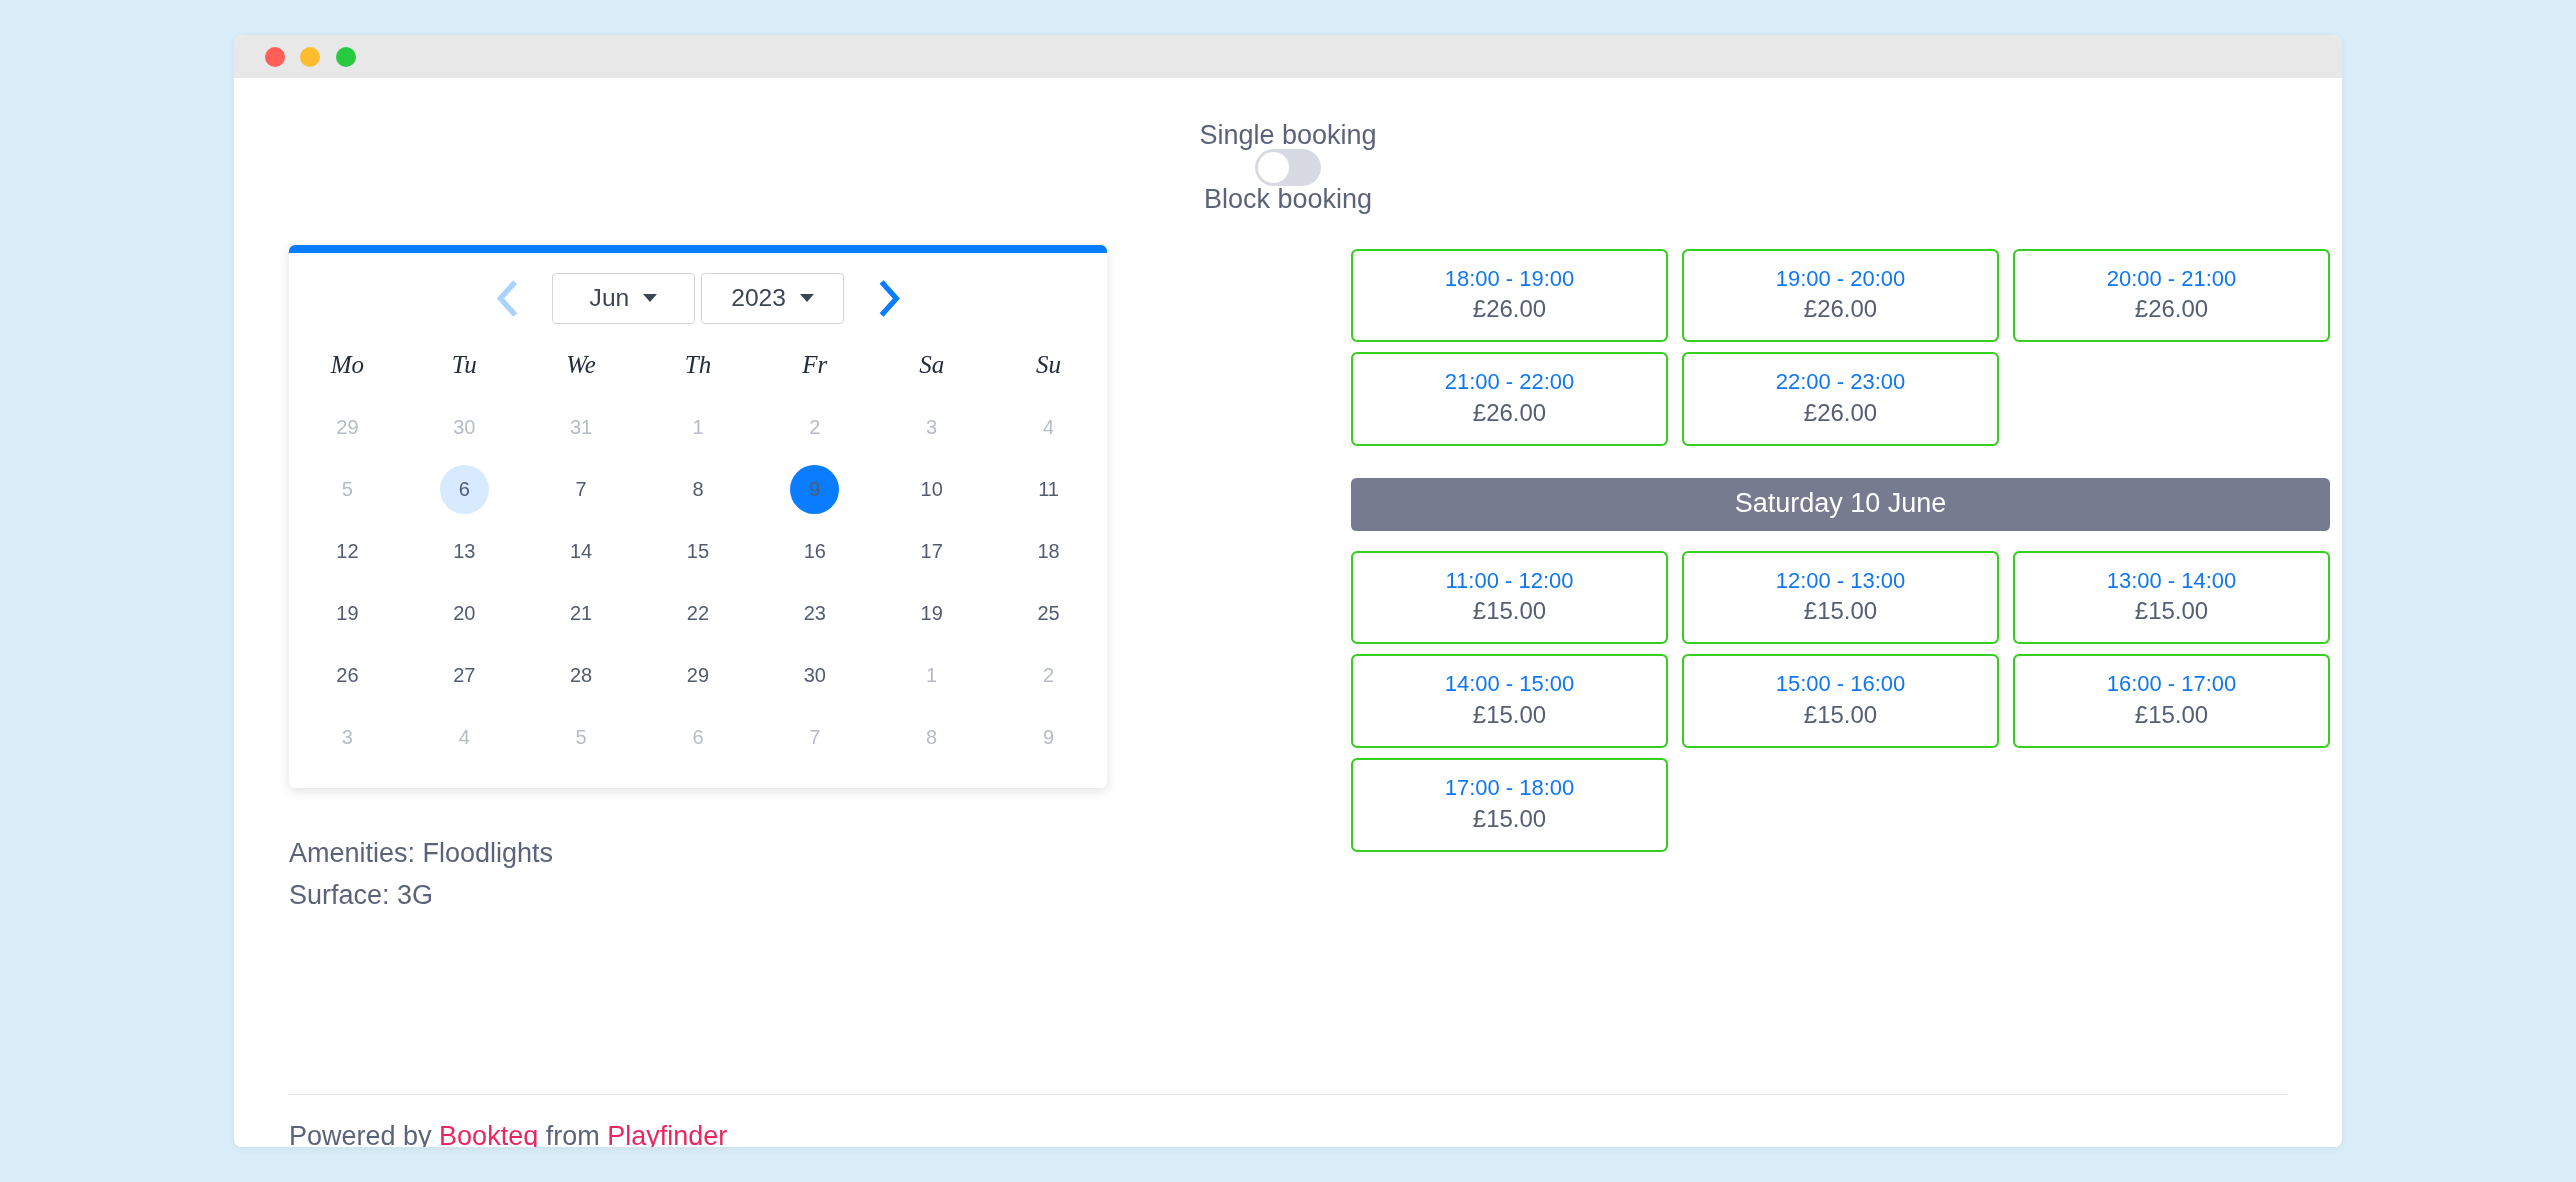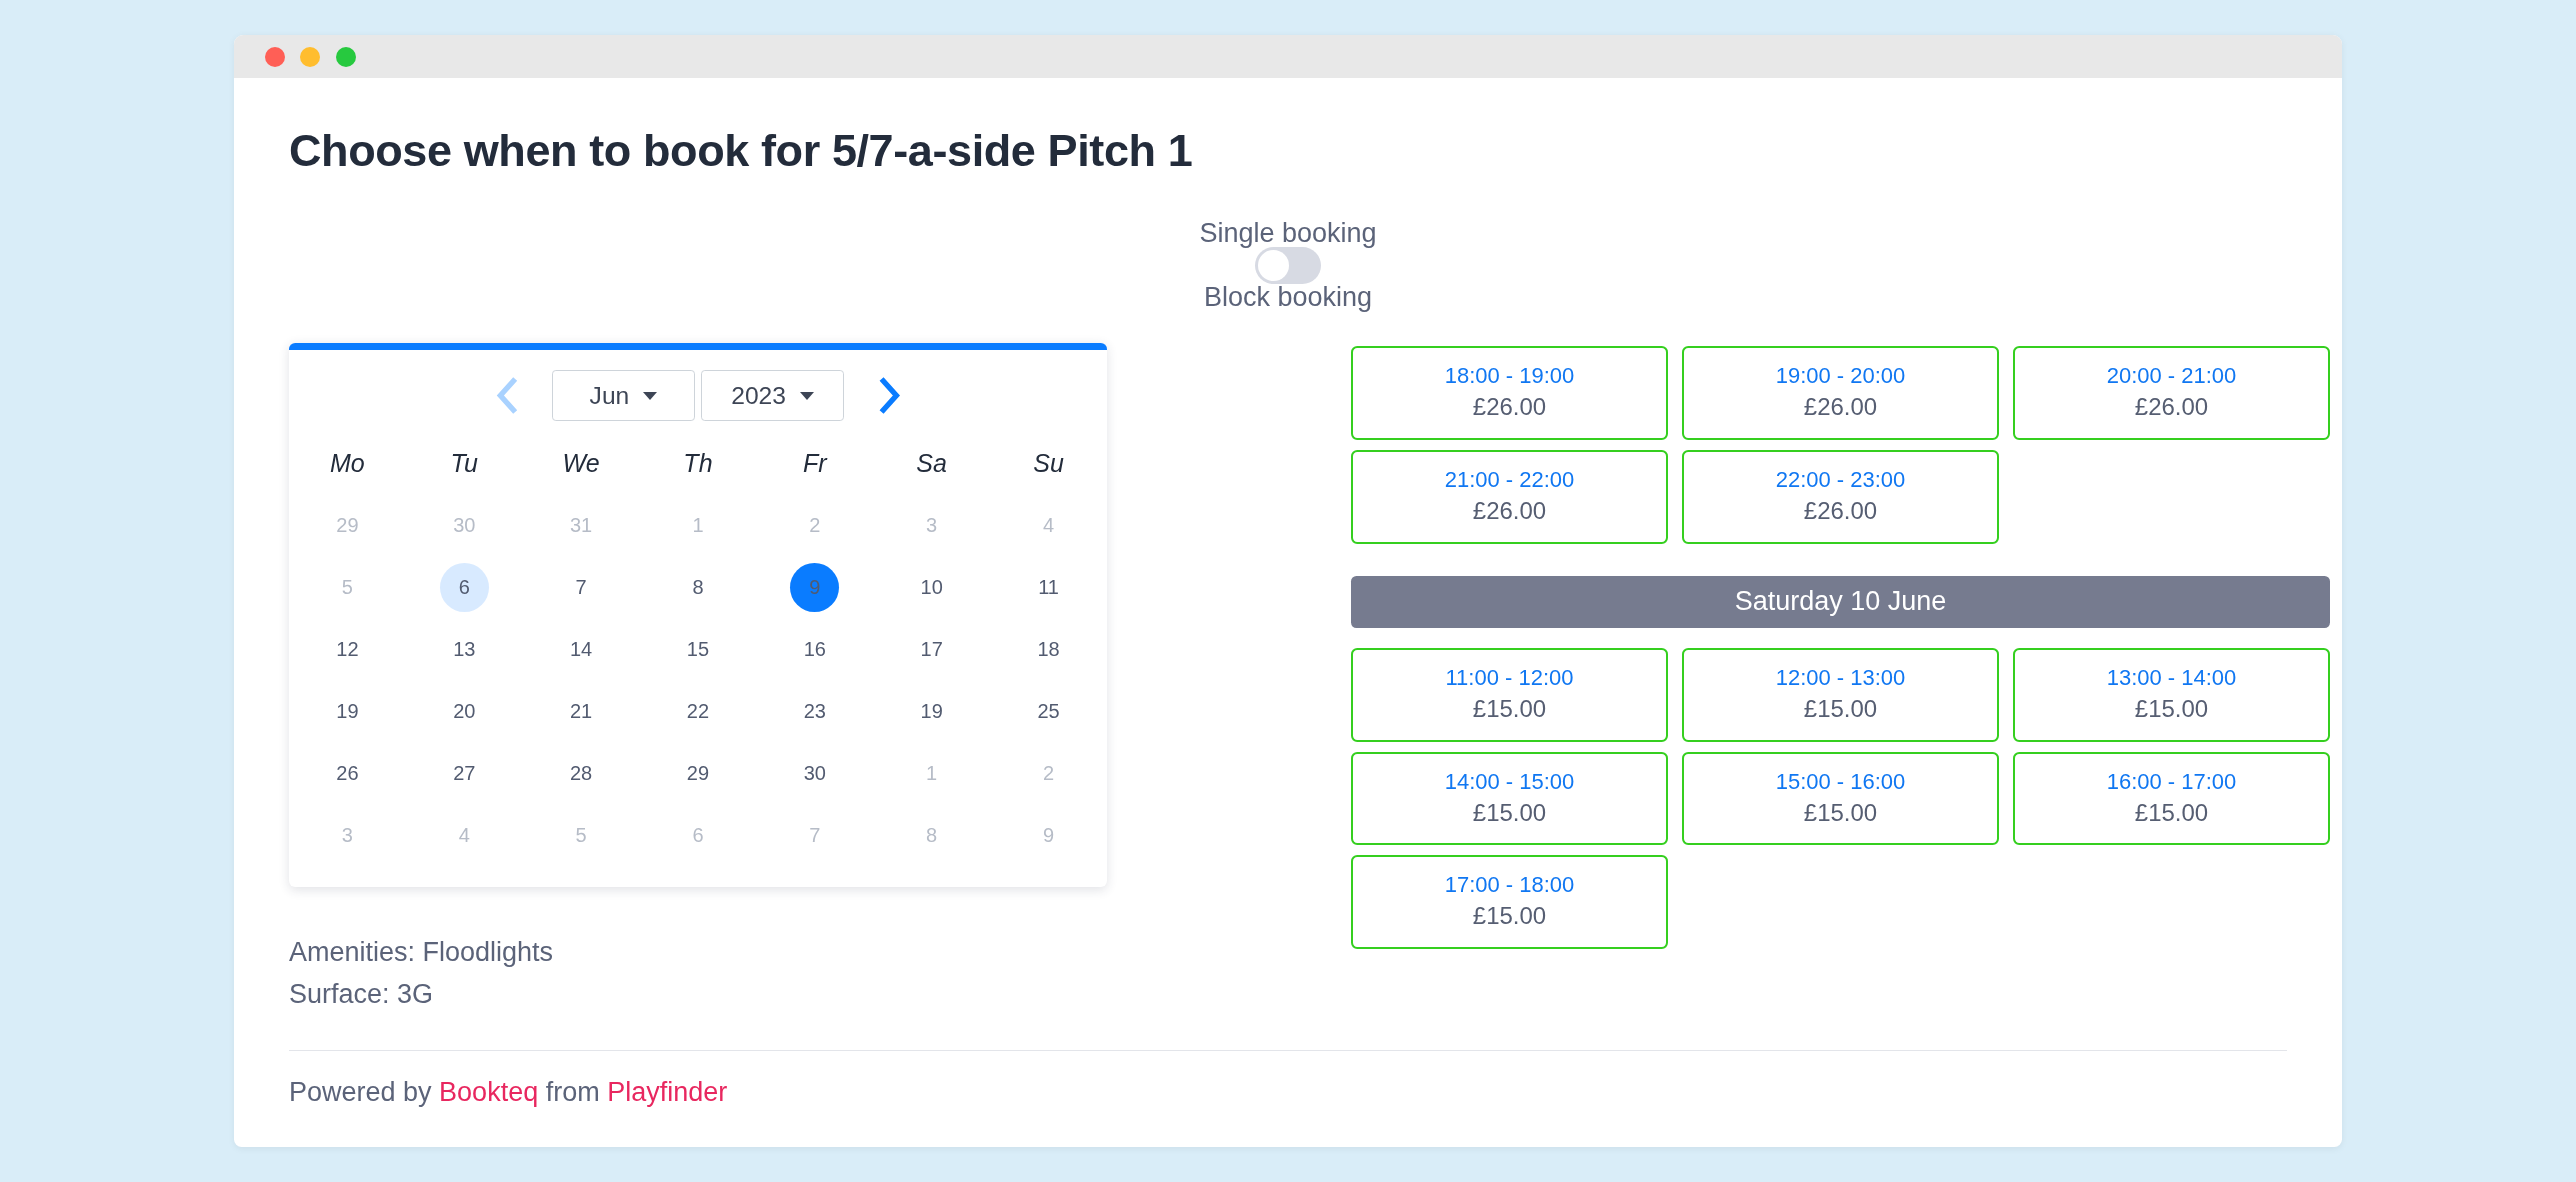--- a/index.html
+++ b/index.html
@@ -266,7 +266,6 @@
 
   <div class="content">
 
-    <h1 class="page-title">Choose when to book for 5/7-a-side Pitch 1</h1>
 
     <div class="toggle-row">
       <span class="toggle-label">Single booking</span>

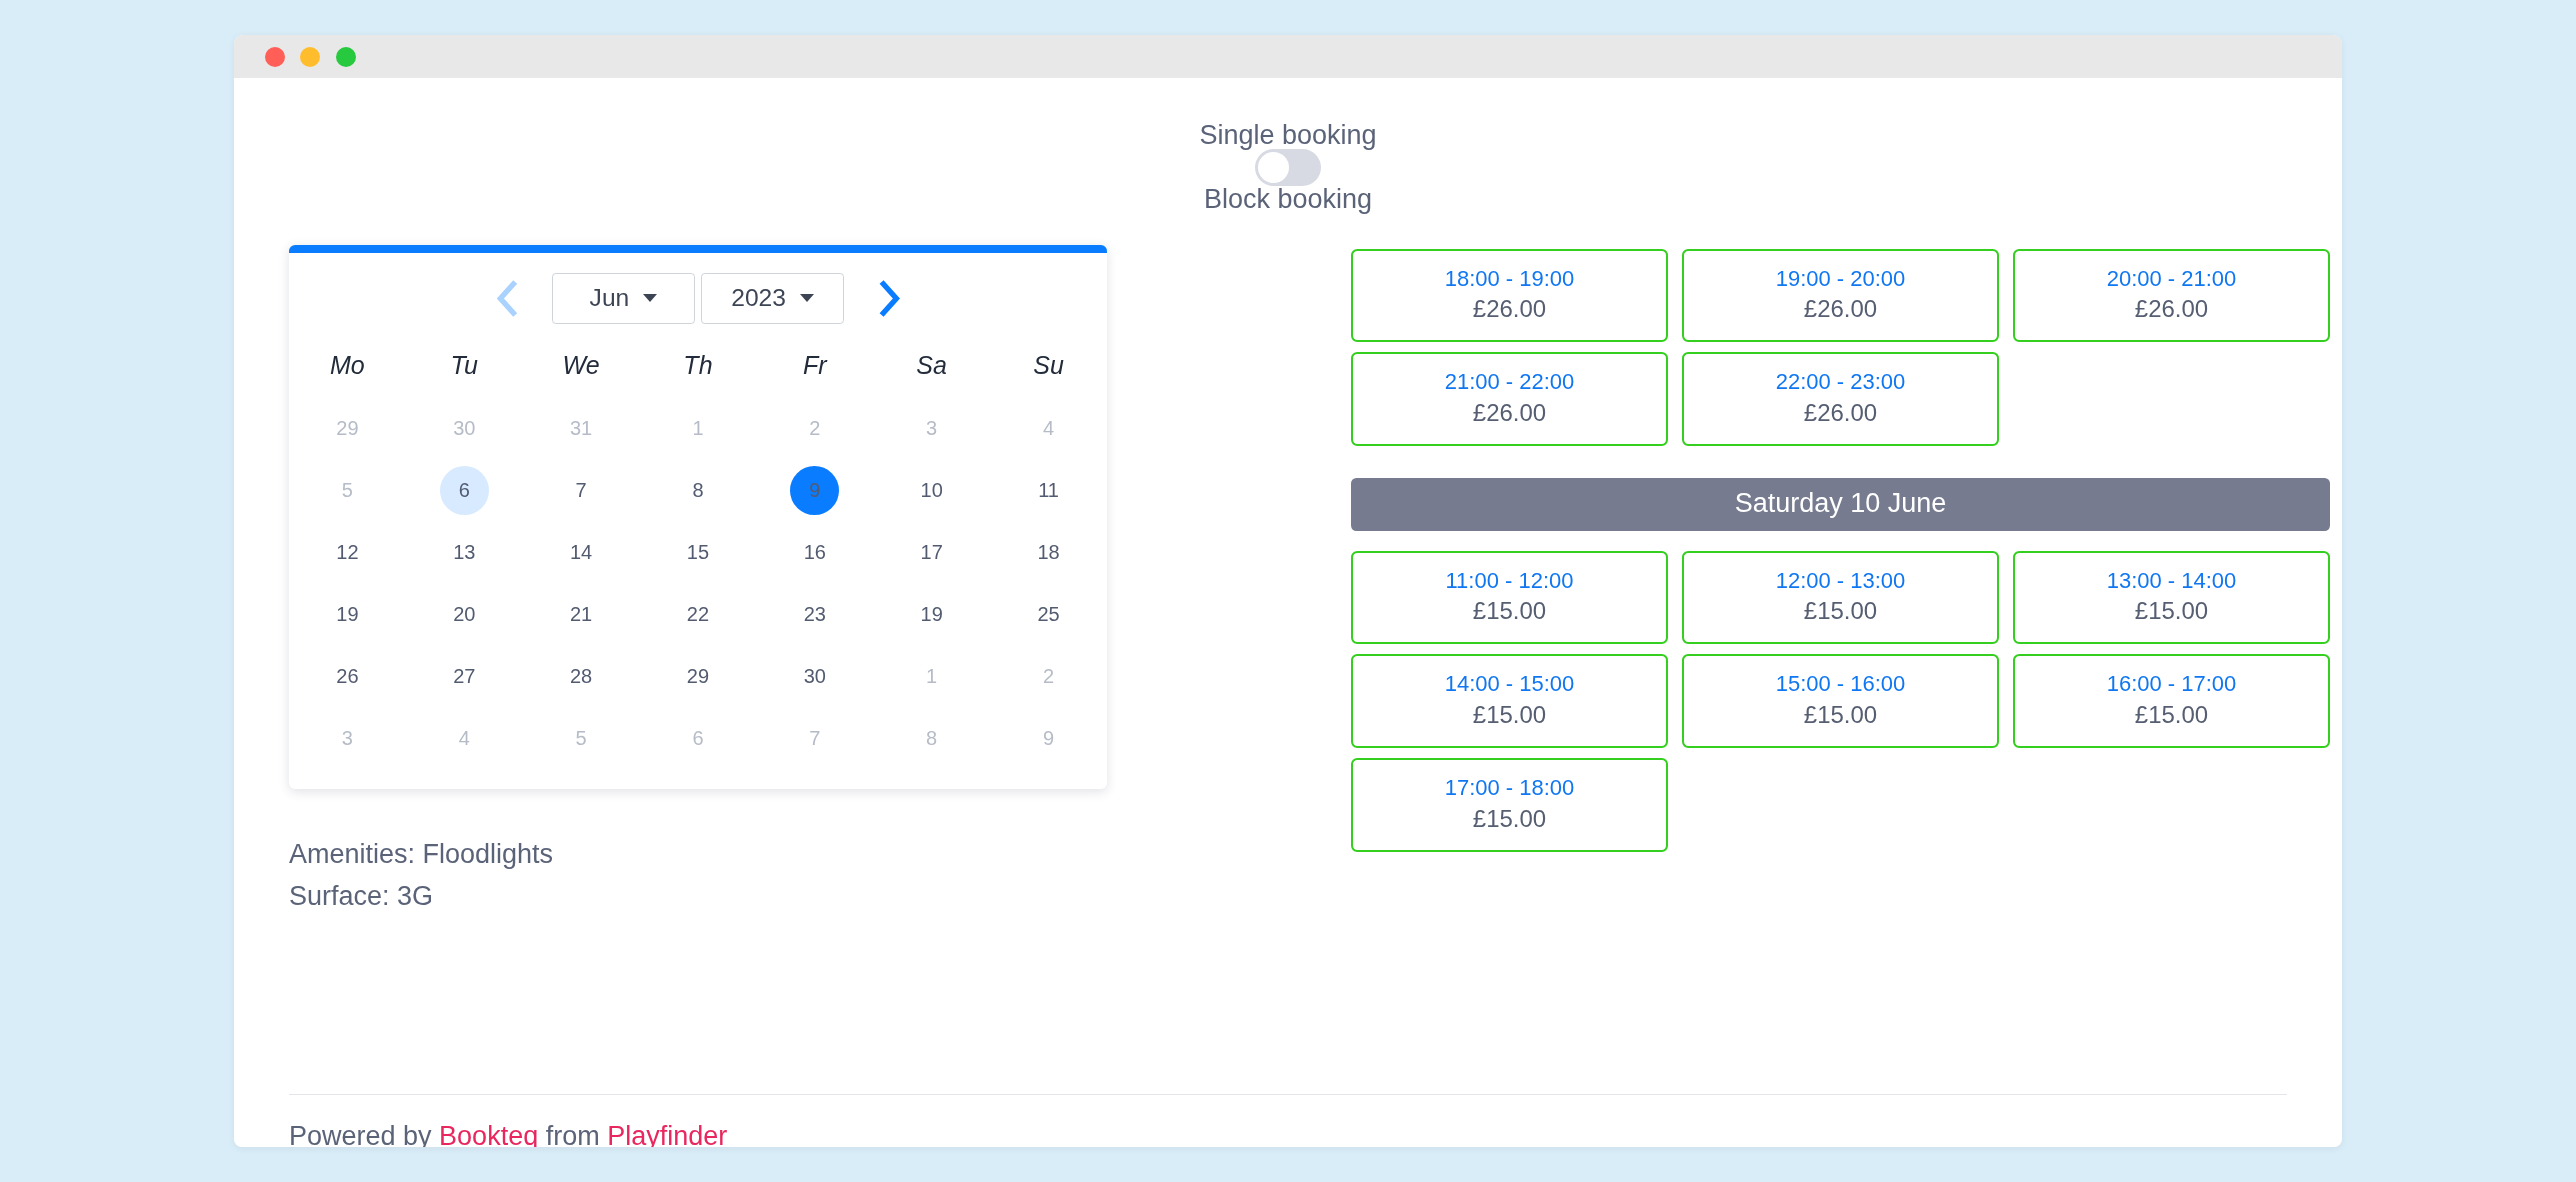--- a/index.html
+++ b/index.html
@@ -174,6 +174,7 @@
     font-weight: 400;
     color: #232c3b;
     padding: 10.8px 0 17px 0;
+    font-family: Liberation Serif, serif;
   }
   table.cal-grid td {
     text-align: center;

